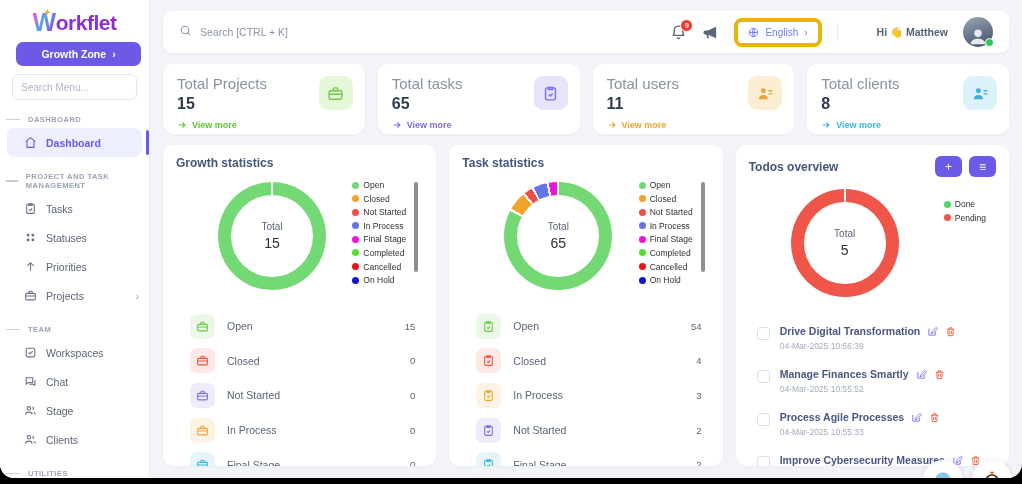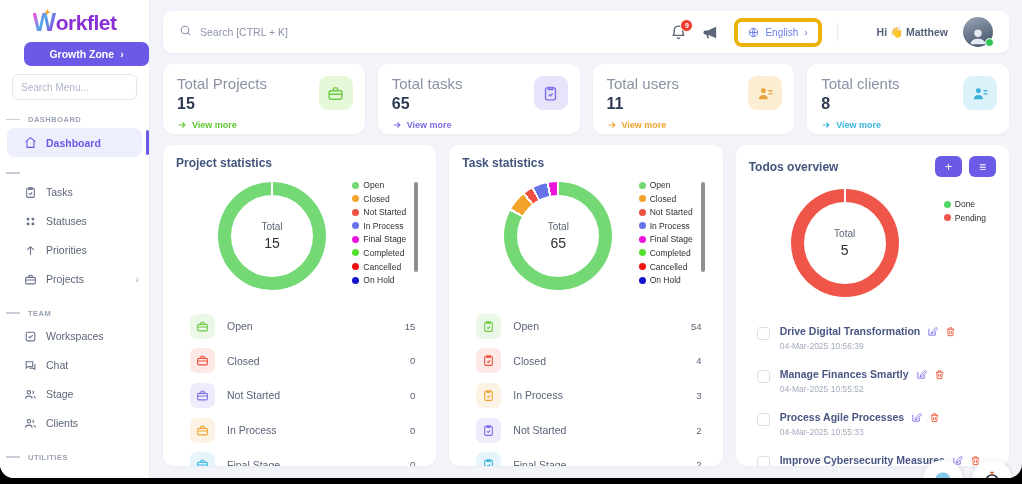--- a/index.html
+++ b/index.html
@@ -12,7 +12,7 @@
   .logo .w { background:linear-gradient(120deg,#E85BDA 10%,#4FA8E8 45%,#8F4DE8 90%); -webkit-background-clip:text; background-clip:text; color:transparent; font-size:25px; line-height:20px; }
   .logo .rest { color:#8B2FD6; line-height:22px; }
   .logo .spark { position:absolute; top:-4px; left:44px; color:#F5A623; font-size:8px; }
-  .gz-btn { display:flex; align-items:center; justify-content:center; gap:6px; margin:6px 24px 0; background:#6A5AE6; color:#fff; font-size:10.5px; font-weight:700; height:24px; border:none; border-radius:7px; width:calc(100% - 24px); cursor:pointer; }
+  .gz-btn { display:flex; align-items:center; justify-content:center; gap:6px; margin:6px 16px 0; background:#6A5AE6; color:#fff; font-size:10.5px; font-weight:700; height:24px; border:none; border-radius:7px; width:calc(100% - 24px); cursor:pointer; }
   .menu-search { display:block; margin:8px 12px 0; width:calc(100% - 24px); height:26px; border:1px solid #E4E7EE; border-radius:6px; font-size:10px; padding:0 8px; color:#55607A; font-family:inherit; }
   .menu-search::placeholder { color:#AEB6C6; }
   .section-head { display:flex; align-items:center; margin:15px 0 4px; }

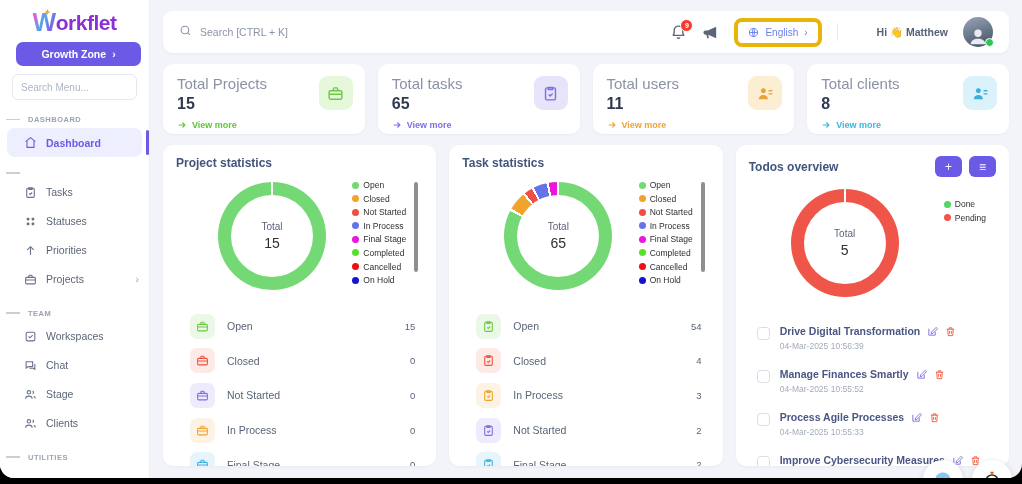--- a/index.html
+++ b/index.html
@@ -347,7 +347,7 @@
 
       <section class="panel" id="panel-project">
         <div class="panel-head">
-          <div class="panel-title">Project statistics</div>
+          <div class="panel-title">Growth statistics</div>
         </div>
         <div class="chart-area">
           <div class="donut" style="background: conic-gradient(rgb(255, 255, 255) 0deg, rgb(255, 255, 255) 1.3deg, rgb(116, 216, 116) 1.3deg, rgb(116, 216, 116) 358.7deg, rgb(255, 255, 255) 358.7deg, rgb(255, 255, 255) 360deg);">

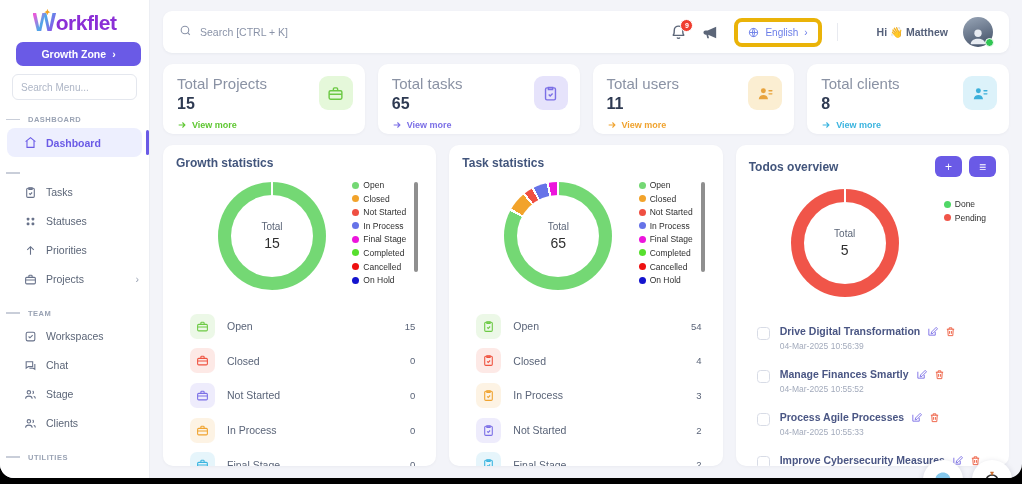--- a/index.html
+++ b/index.html
@@ -132,6 +132,7 @@
   </div>
         <div class="section-head">
           <span class="dash"></span>
+          <span class="section-label">PROJECT AND TASK MANAGEMENT</span>
         </div>
         <div class="nav-item">
     <span class="nav-icon">

